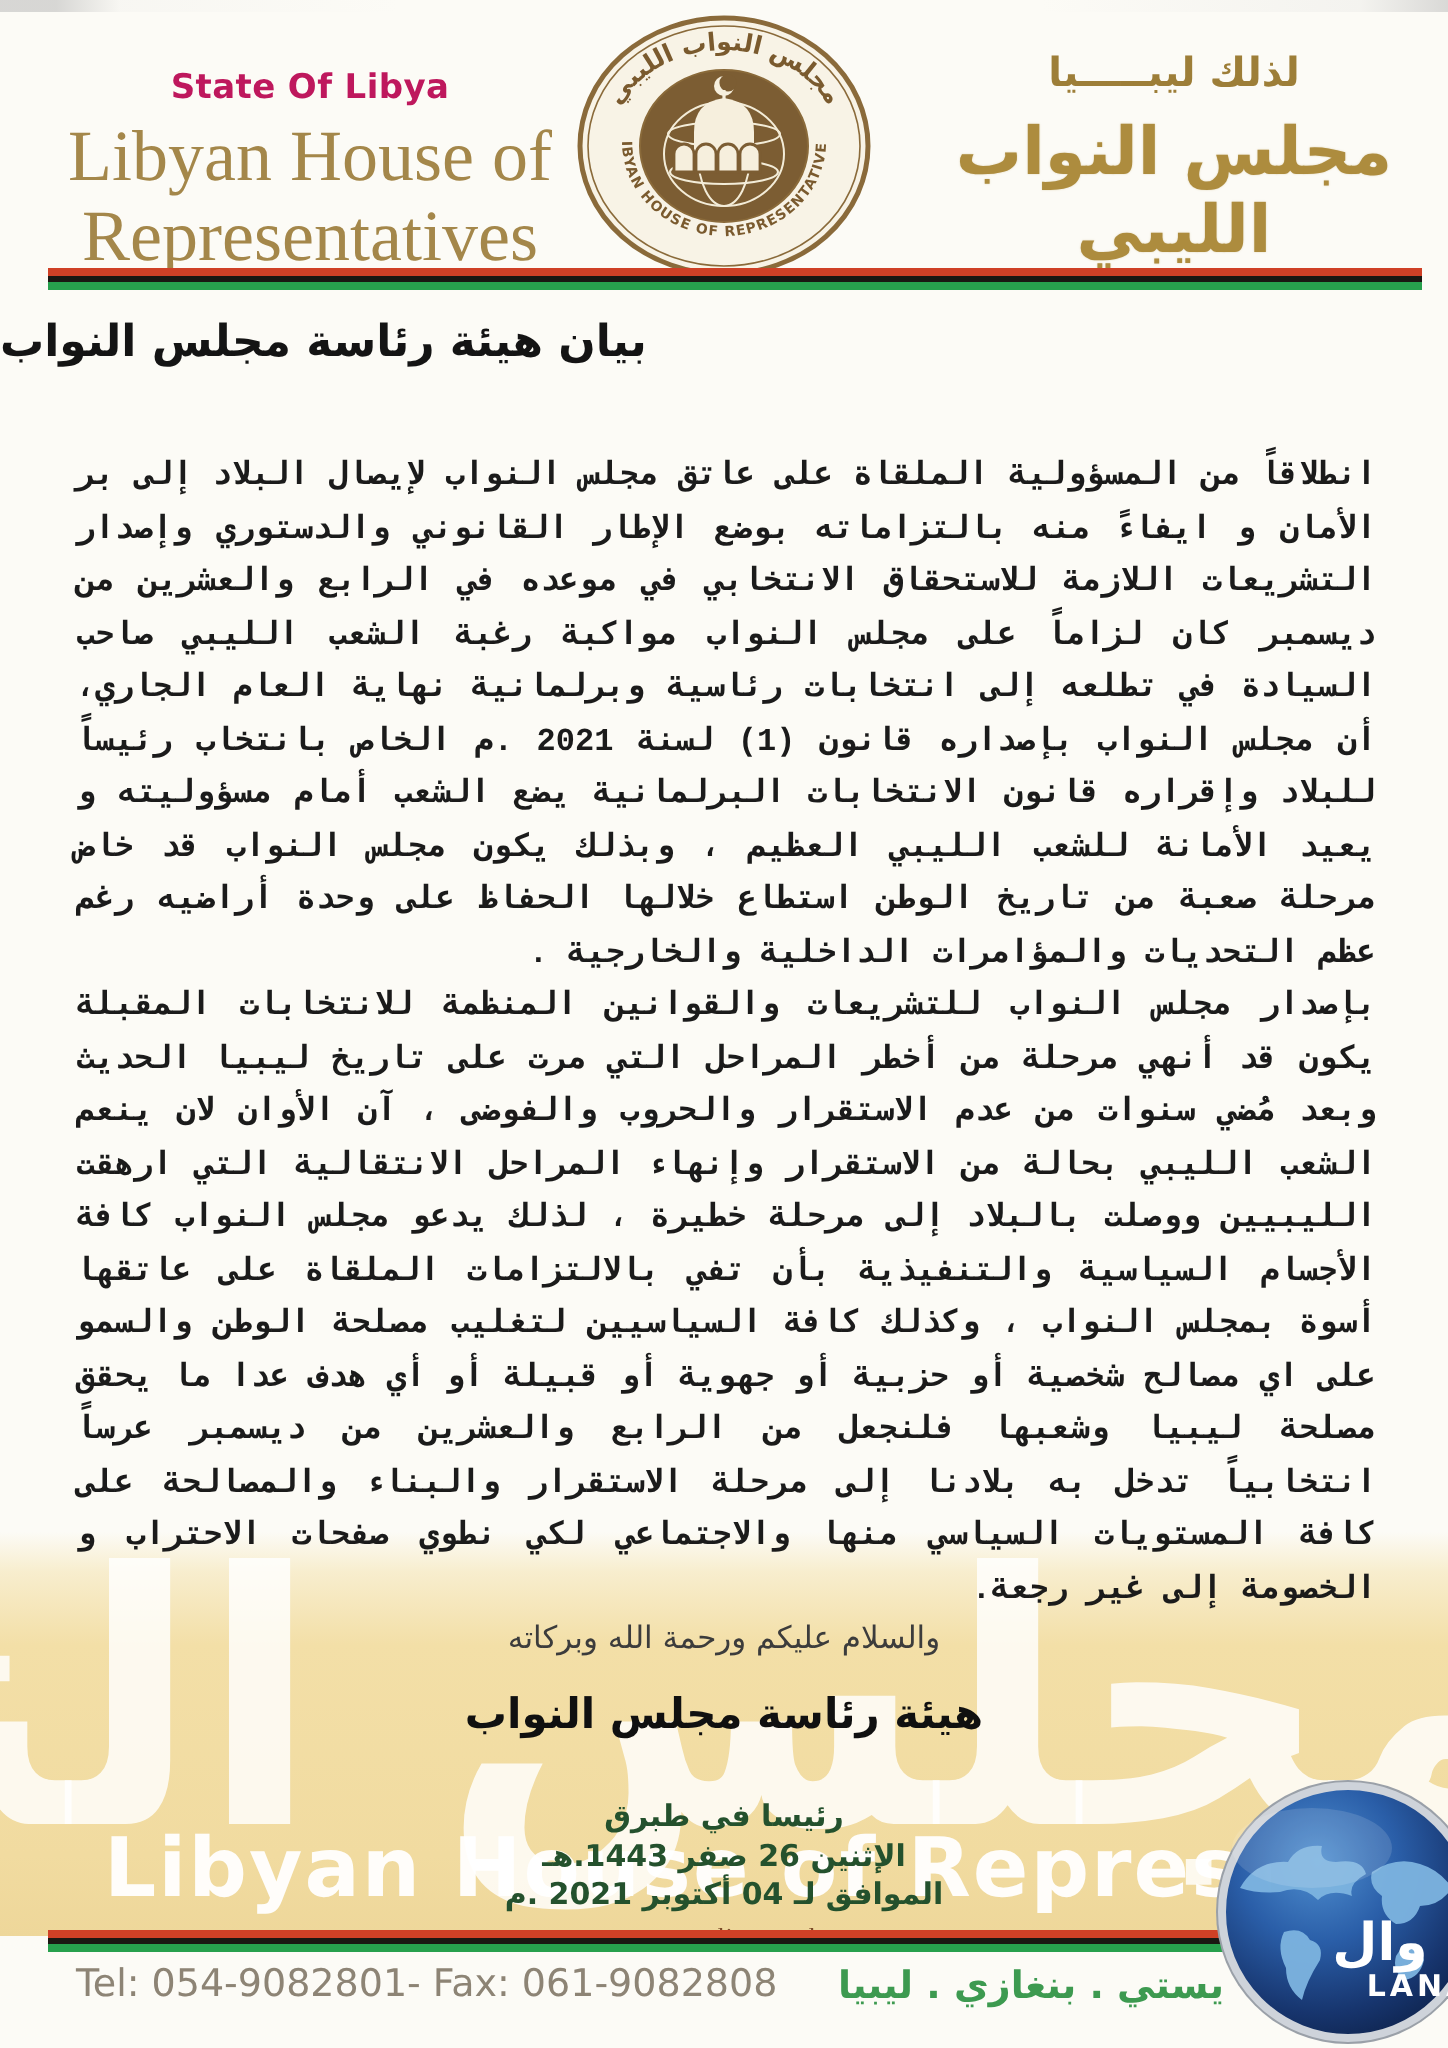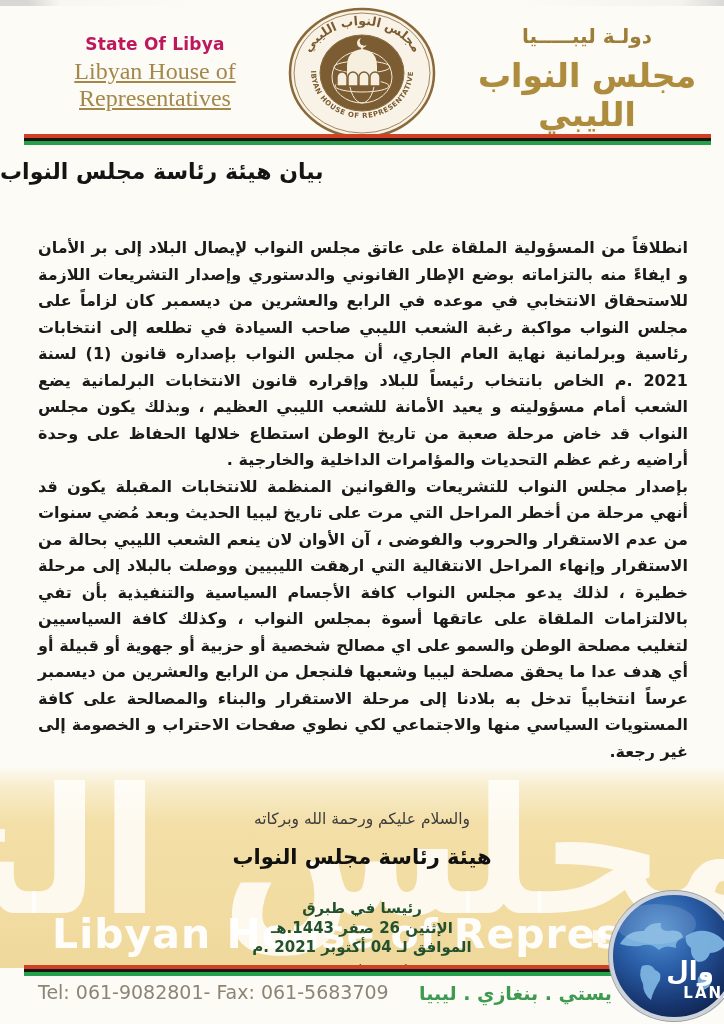--- a/index.html
+++ b/index.html
@@ -128,7 +128,7 @@
   </div>
 
   <div class="hdr-right">
-    <div class="country">دولـة ليبـــــيا</div>
+    <div class="country">لذلك ليبـــــيا</div>
     <div class="org">مجلس النواب الليبي</div>
   </div>
 

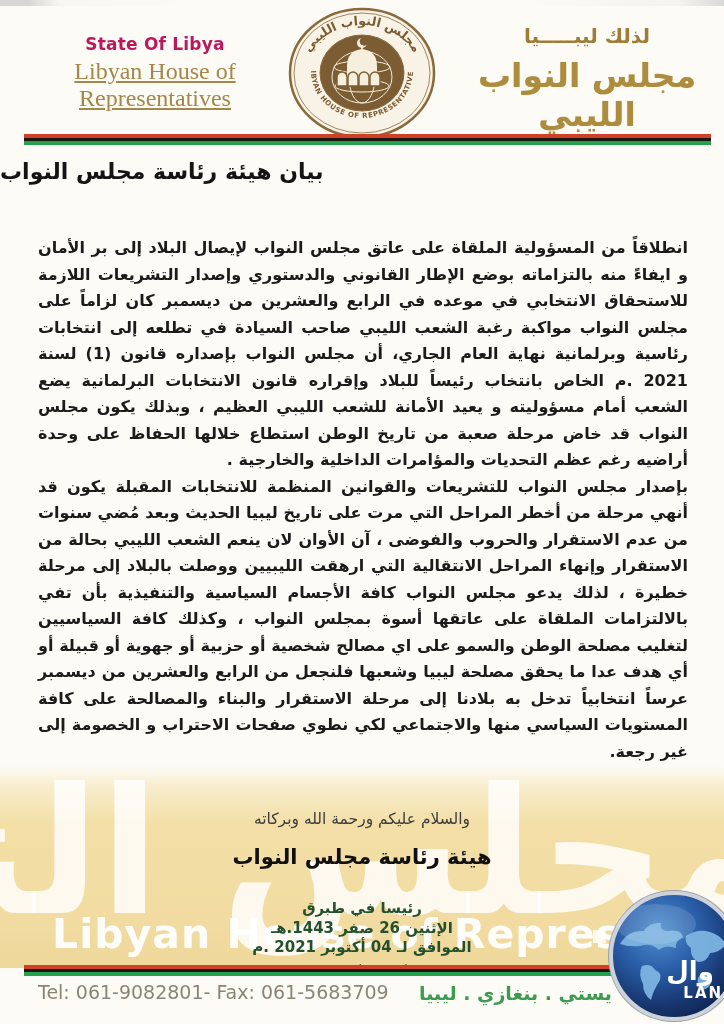--- a/index.html
+++ b/index.html
@@ -14,7 +14,7 @@
   
   .hdr-left { position:absolute; left:26px; top:34px; width:258px; text-align:center; }
   .hdr-left .country { font-size:17px; font-weight:bold; color:#be185d; letter-spacing:.2px; }
-  .hdr-left .org { font-family:"Liberation Serif", serif; font-size:24px; color:#a4874a; line-height:1.12; margin-top:4px;text-decoration:underline; }
+  .hdr-left .org { font-family:"Liberation Serif", serif; font-size:36px; color:#a4874a; line-height:1.12; margin-top:4px; }
 
   .seal-wrap { position:absolute; left:287px; top:6px; width:150px; height:134px; }
 

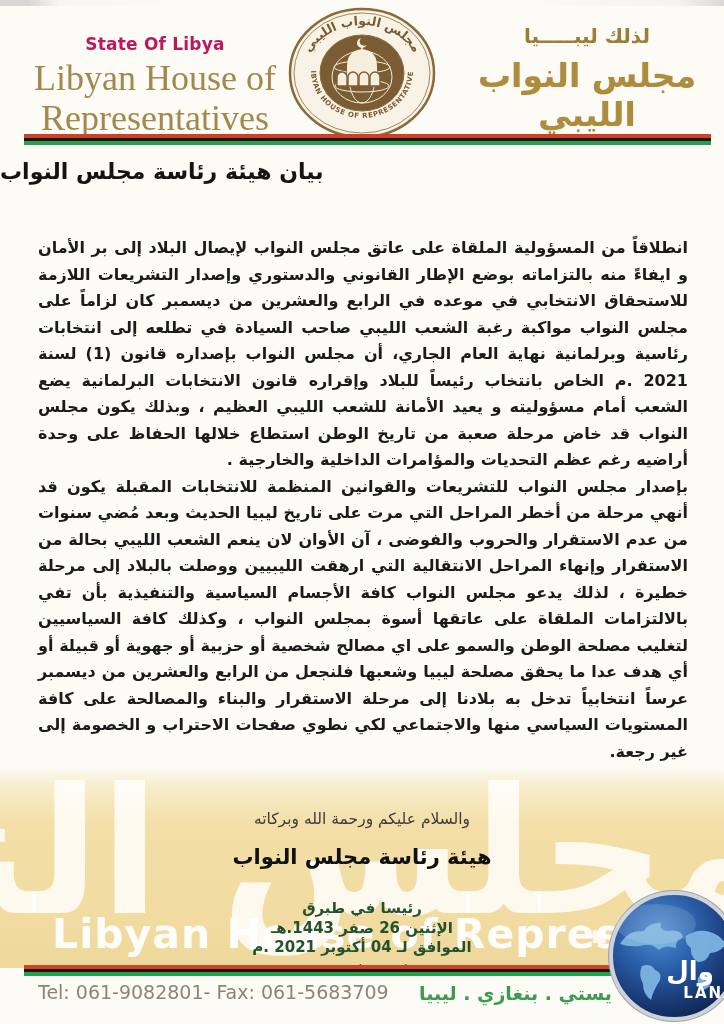--- a/index.html
+++ b/index.html
@@ -37,9 +37,9 @@
   .doc-title .t2 { font-size:20px; font-weight:bold; margin-top:7px; }
 
   
-  .body-text { position:absolute; top:235px; right:36px; left:38px; direction:rtl;
+  .body-text { position:absolute; top:225px; right:36px; left:38px; direction:rtl;
     text-align:justify; text-align-last:right; font-weight:bold; font-size:16px;
-    line-height:26.5px; color:#1b1b1b; z-index:3; }
+    line-height:26.5px; color:#1b1b1b; z-index:3;font-family:Liberation Mono, monospace; }
   .body-text p { text-align:justify; text-align-last:right; }
   .salutation { font-size:18px; margin:4px 0 4px; }
 

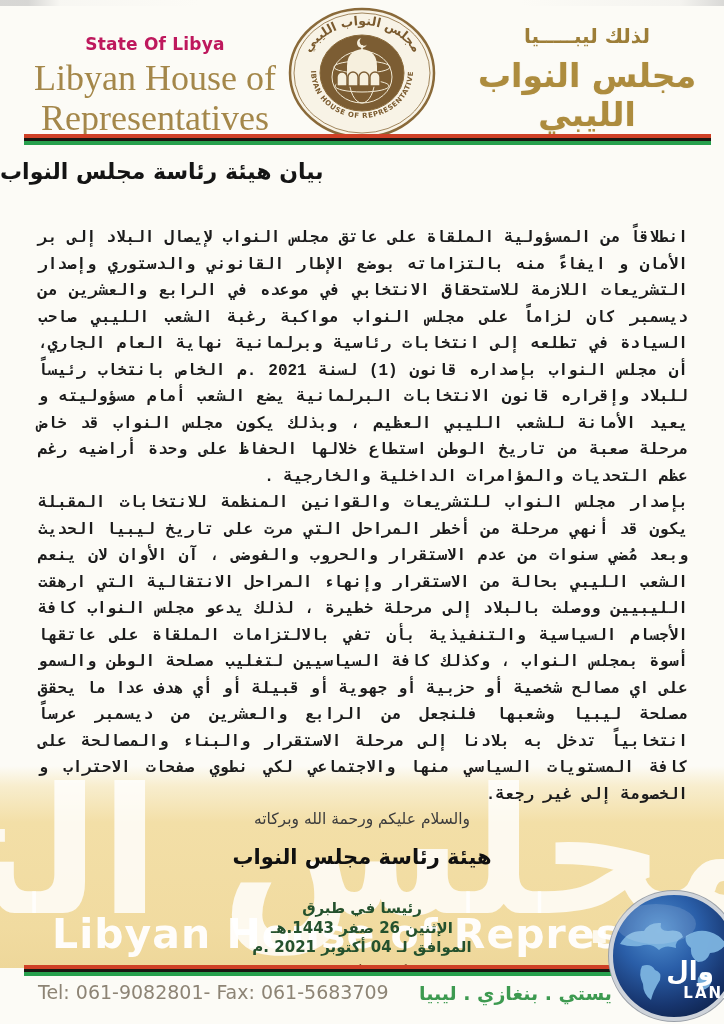--- a/index.html
+++ b/index.html
@@ -165,7 +165,7 @@
       <div class="g"></div>
   </div>
 
-  <div class="tel">Tel: 061-9082801- Fax: 061-5683709</div>
+  <div class="tel">Tel: 054-9082801- Fax: 061-9082808</div>
   <div class="address">يستي . بنغازي . ليبيا</div>
 
   <div class="lana">

